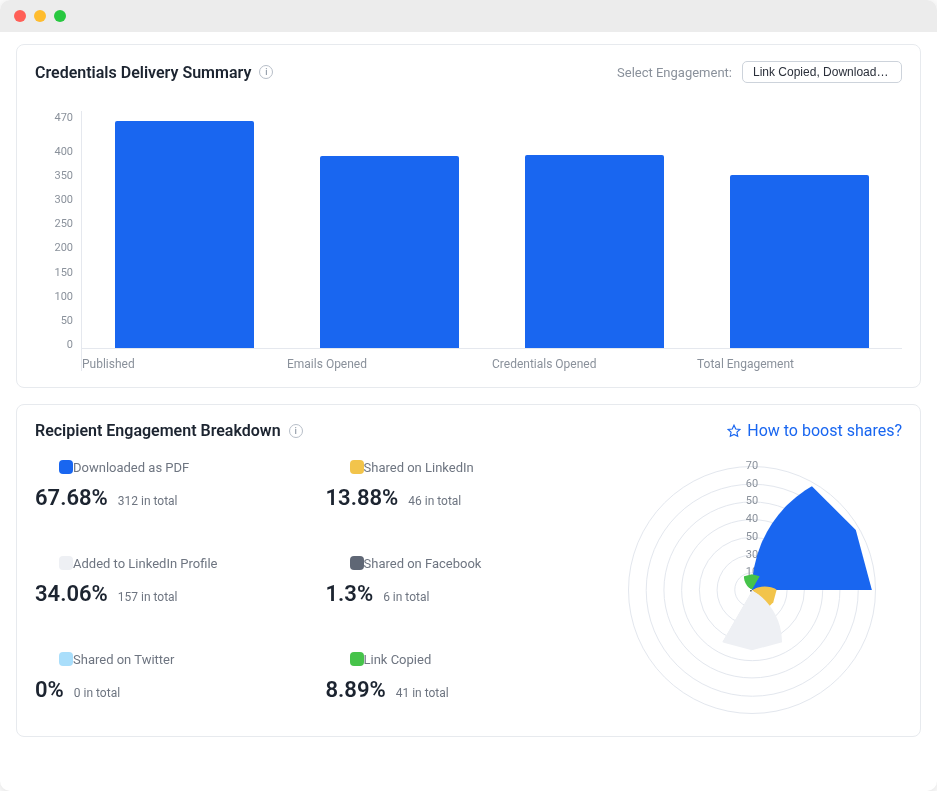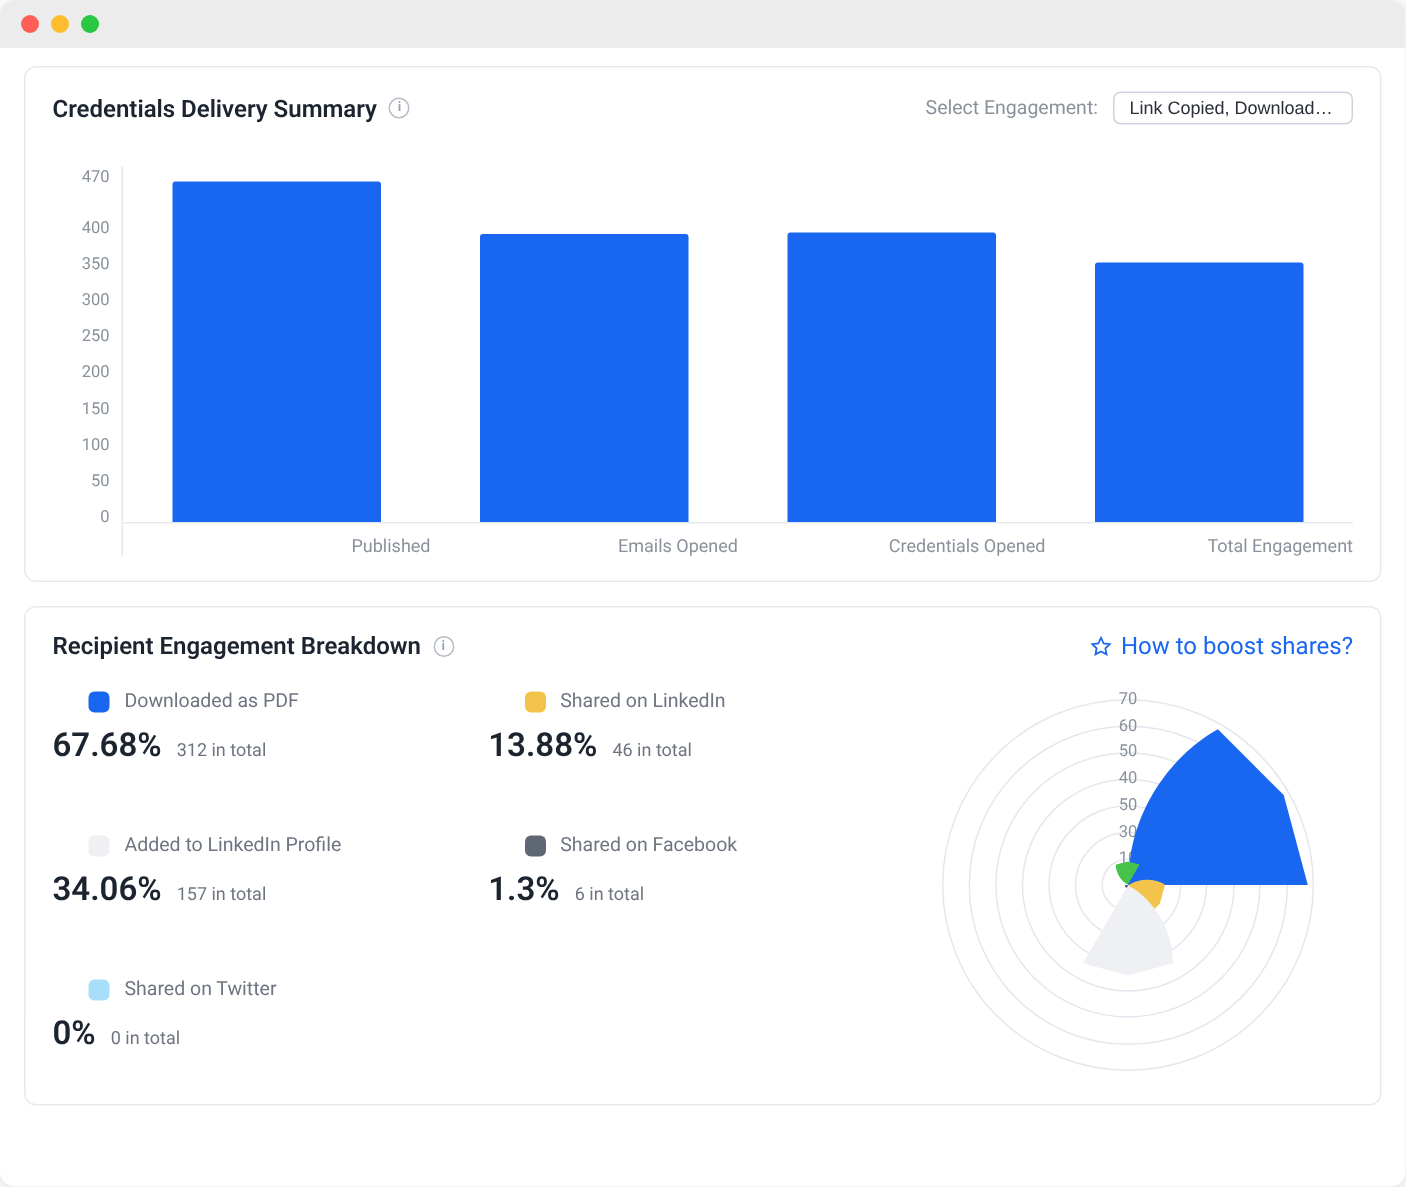--- a/index.html
+++ b/index.html
@@ -115,7 +115,7 @@
     display: flex;
   }
   .x-label {
-    flex: 1; text-align: right;
+    flex: 1; text-align: left;
     font-size: 12px; color: #8a919b; margin-top: 17px;
   }
 

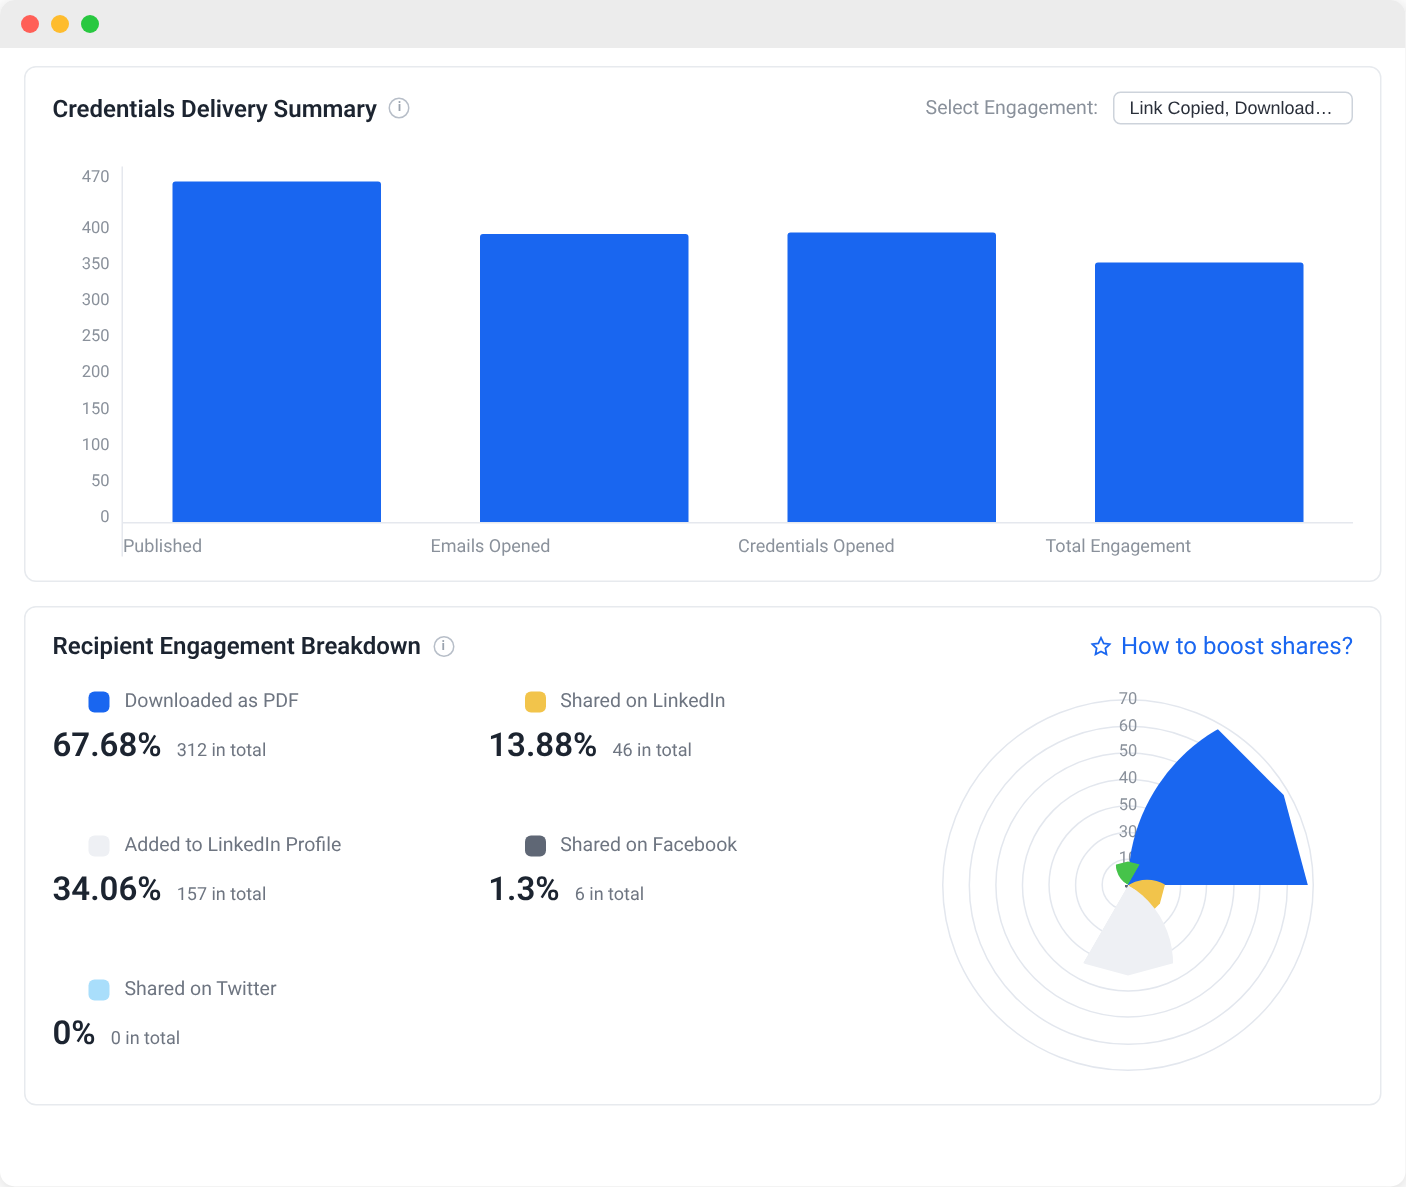--- a/index.html
+++ b/index.html
@@ -132,7 +132,7 @@
     row-gap: 28px;
     column-gap: 24px;
   }
-  .stat-head { display: flex; align-items: flex-end; gap: 10px; padding-left: 24px; }
+  .stat-head { display: flex; align-items: flex-start; gap: 0; padding-left: 24px; }
   .swatch { width: 14px; height: 14px; border-radius: 4px; }
   .stat-name { font-size: 13px; color: #6e7581; }
   .stat-values { display: flex; align-items: baseline; gap: 10px; margin-top: 10px; }

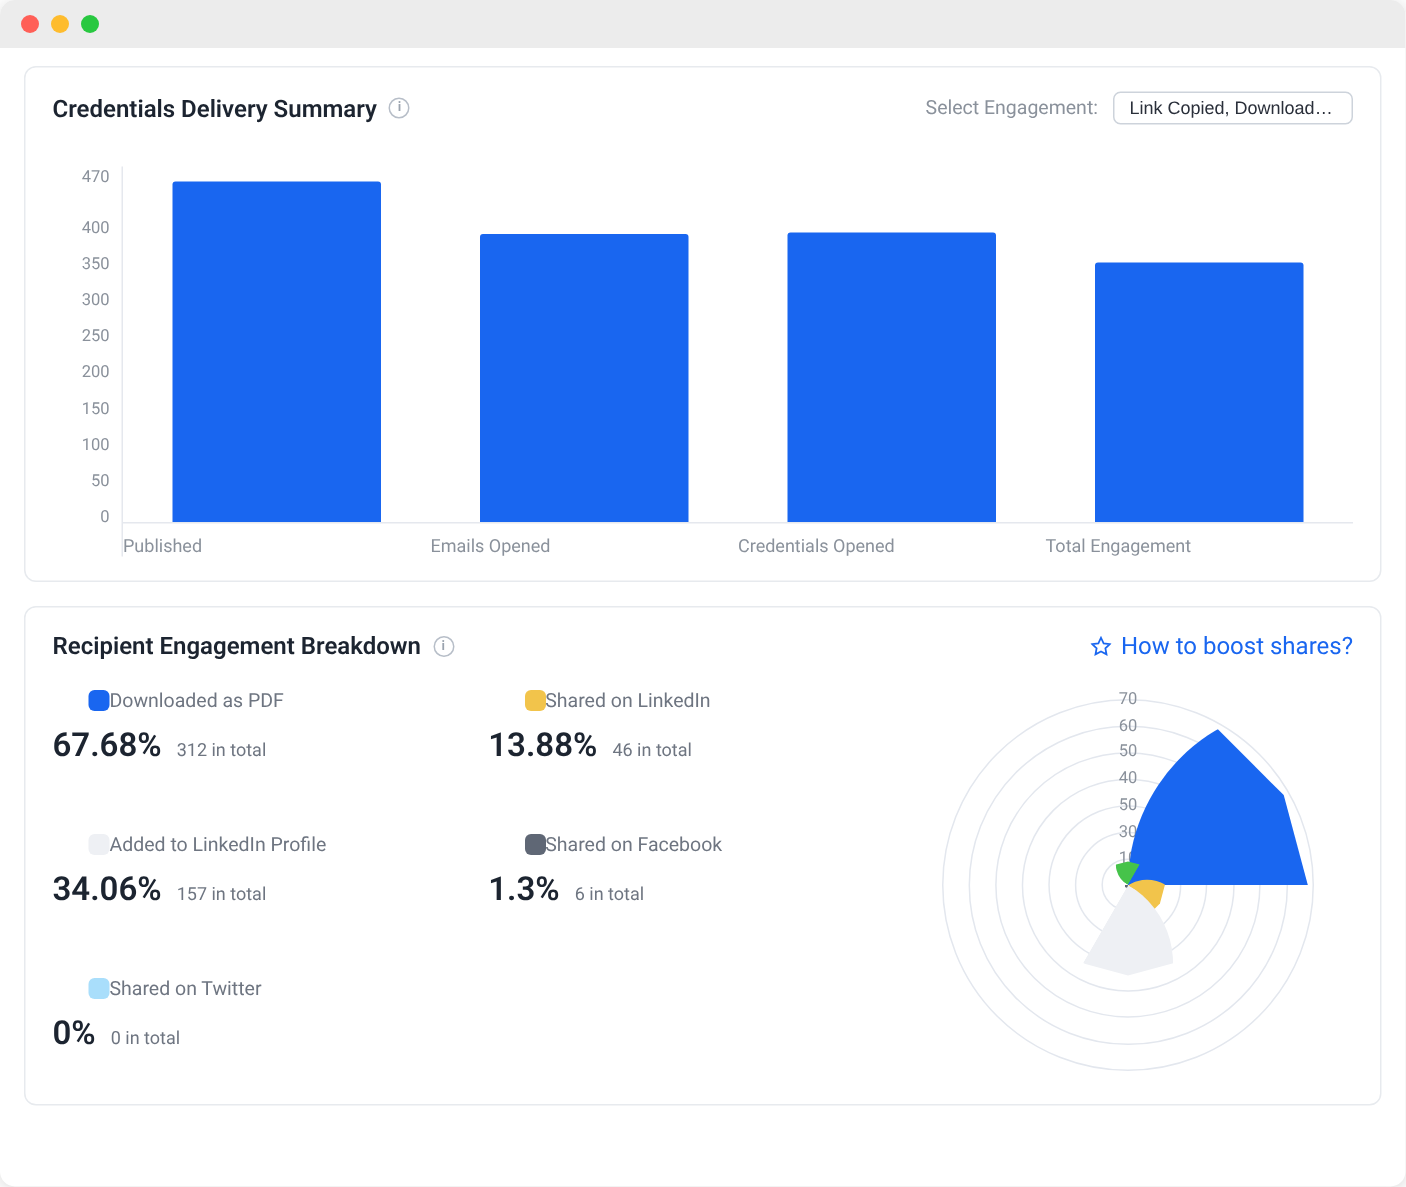--- a/index.html
+++ b/index.html
@@ -293,6 +293,16 @@
             <div class="stat-values">
               <span class="stat-percent">0%</span>
               <span class="stat-total">0 in total</span>
+            </div>
+          </div>
+          <div>
+            <div class="stat-head">
+              <span class="swatch" style="background:#46c34a"></span>
+              <span class="stat-name">Link Copied</span>
+            </div>
+            <div class="stat-values">
+              <span class="stat-percent">8.89%</span>
+              <span class="stat-total">41 in total</span>
             </div>
           </div>
         </div>

